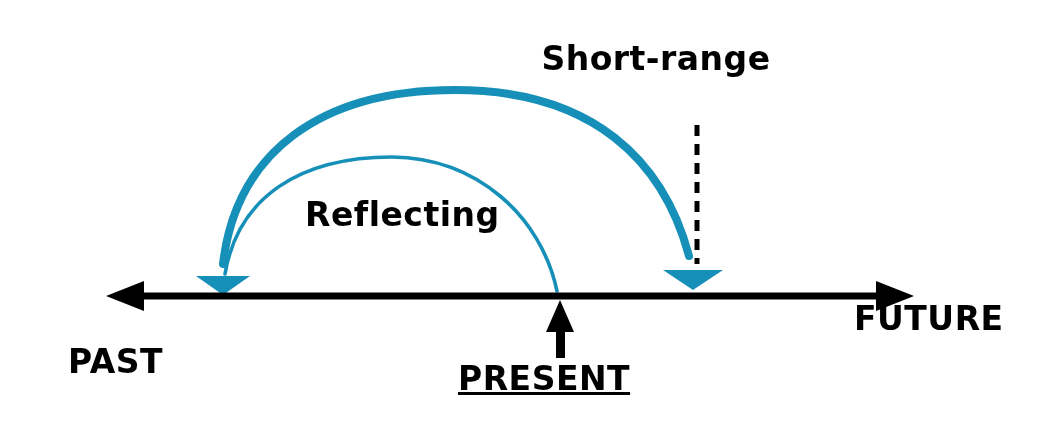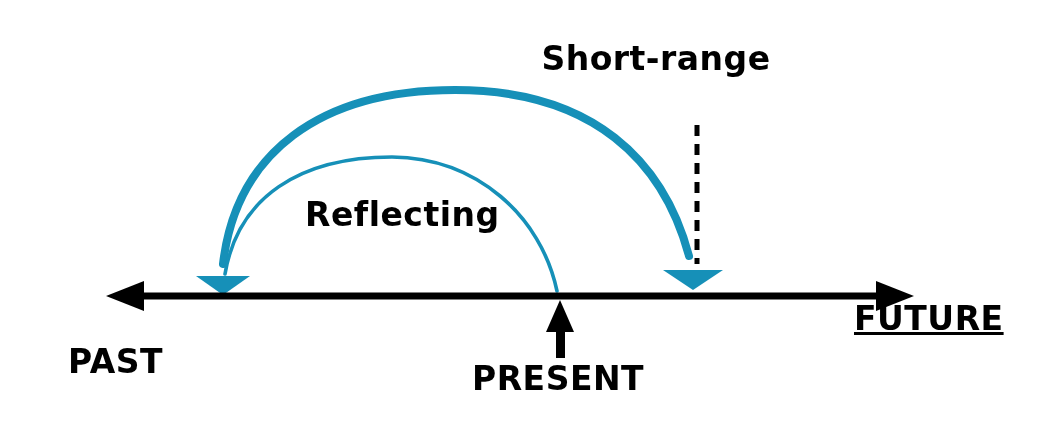--- a/index.html
+++ b/index.html
@@ -51,7 +51,7 @@
     letter-spacing: 0.5px;
   }
   .label.past      { left: 68;  top: 303px; left: 68px; margin-top: 40px; }
-  .label.future    { left: 854px; top: 300px; text-decoration: underline; }
+  .label.future    { left: 854px; top: 300px; }
   .label.present   { left: 472px; top: 360px; }
   .label.reflecting{ left: 297px; top: 196px; margin-left: 8px; }
   .label.forecast  {

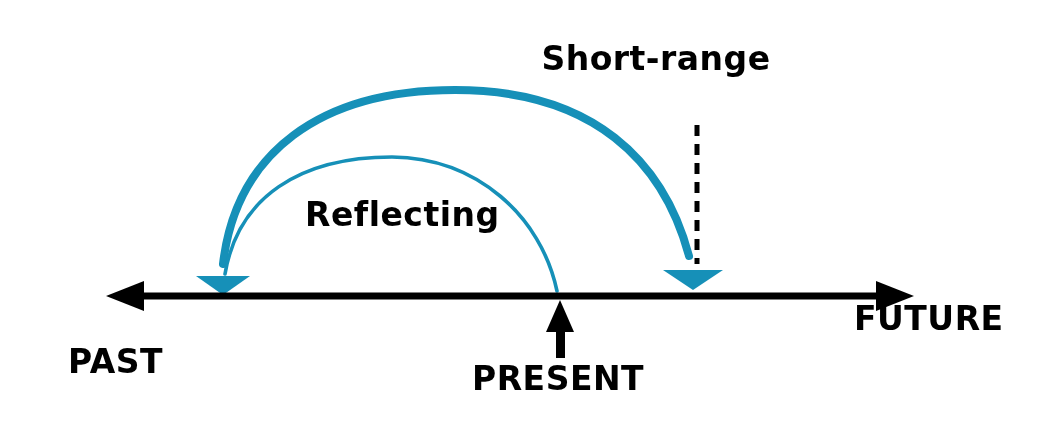--- a/index.html
+++ b/index.html
@@ -52,7 +52,7 @@
   }
   .label.past      { left: 68;  top: 303px; left: 68px; margin-top: 40px; }
   .label.future    { left: 854px; top: 300px; }
-  .label.present   { left: 472px; top: 360px; }
+  .label.present   { left: 458px; top: 360px; text-decoration: underline; }
   .label.reflecting{ left: 297px; top: 196px; margin-left: 8px; }
   .label.forecast  {
     left: 656px; top: 40px;

